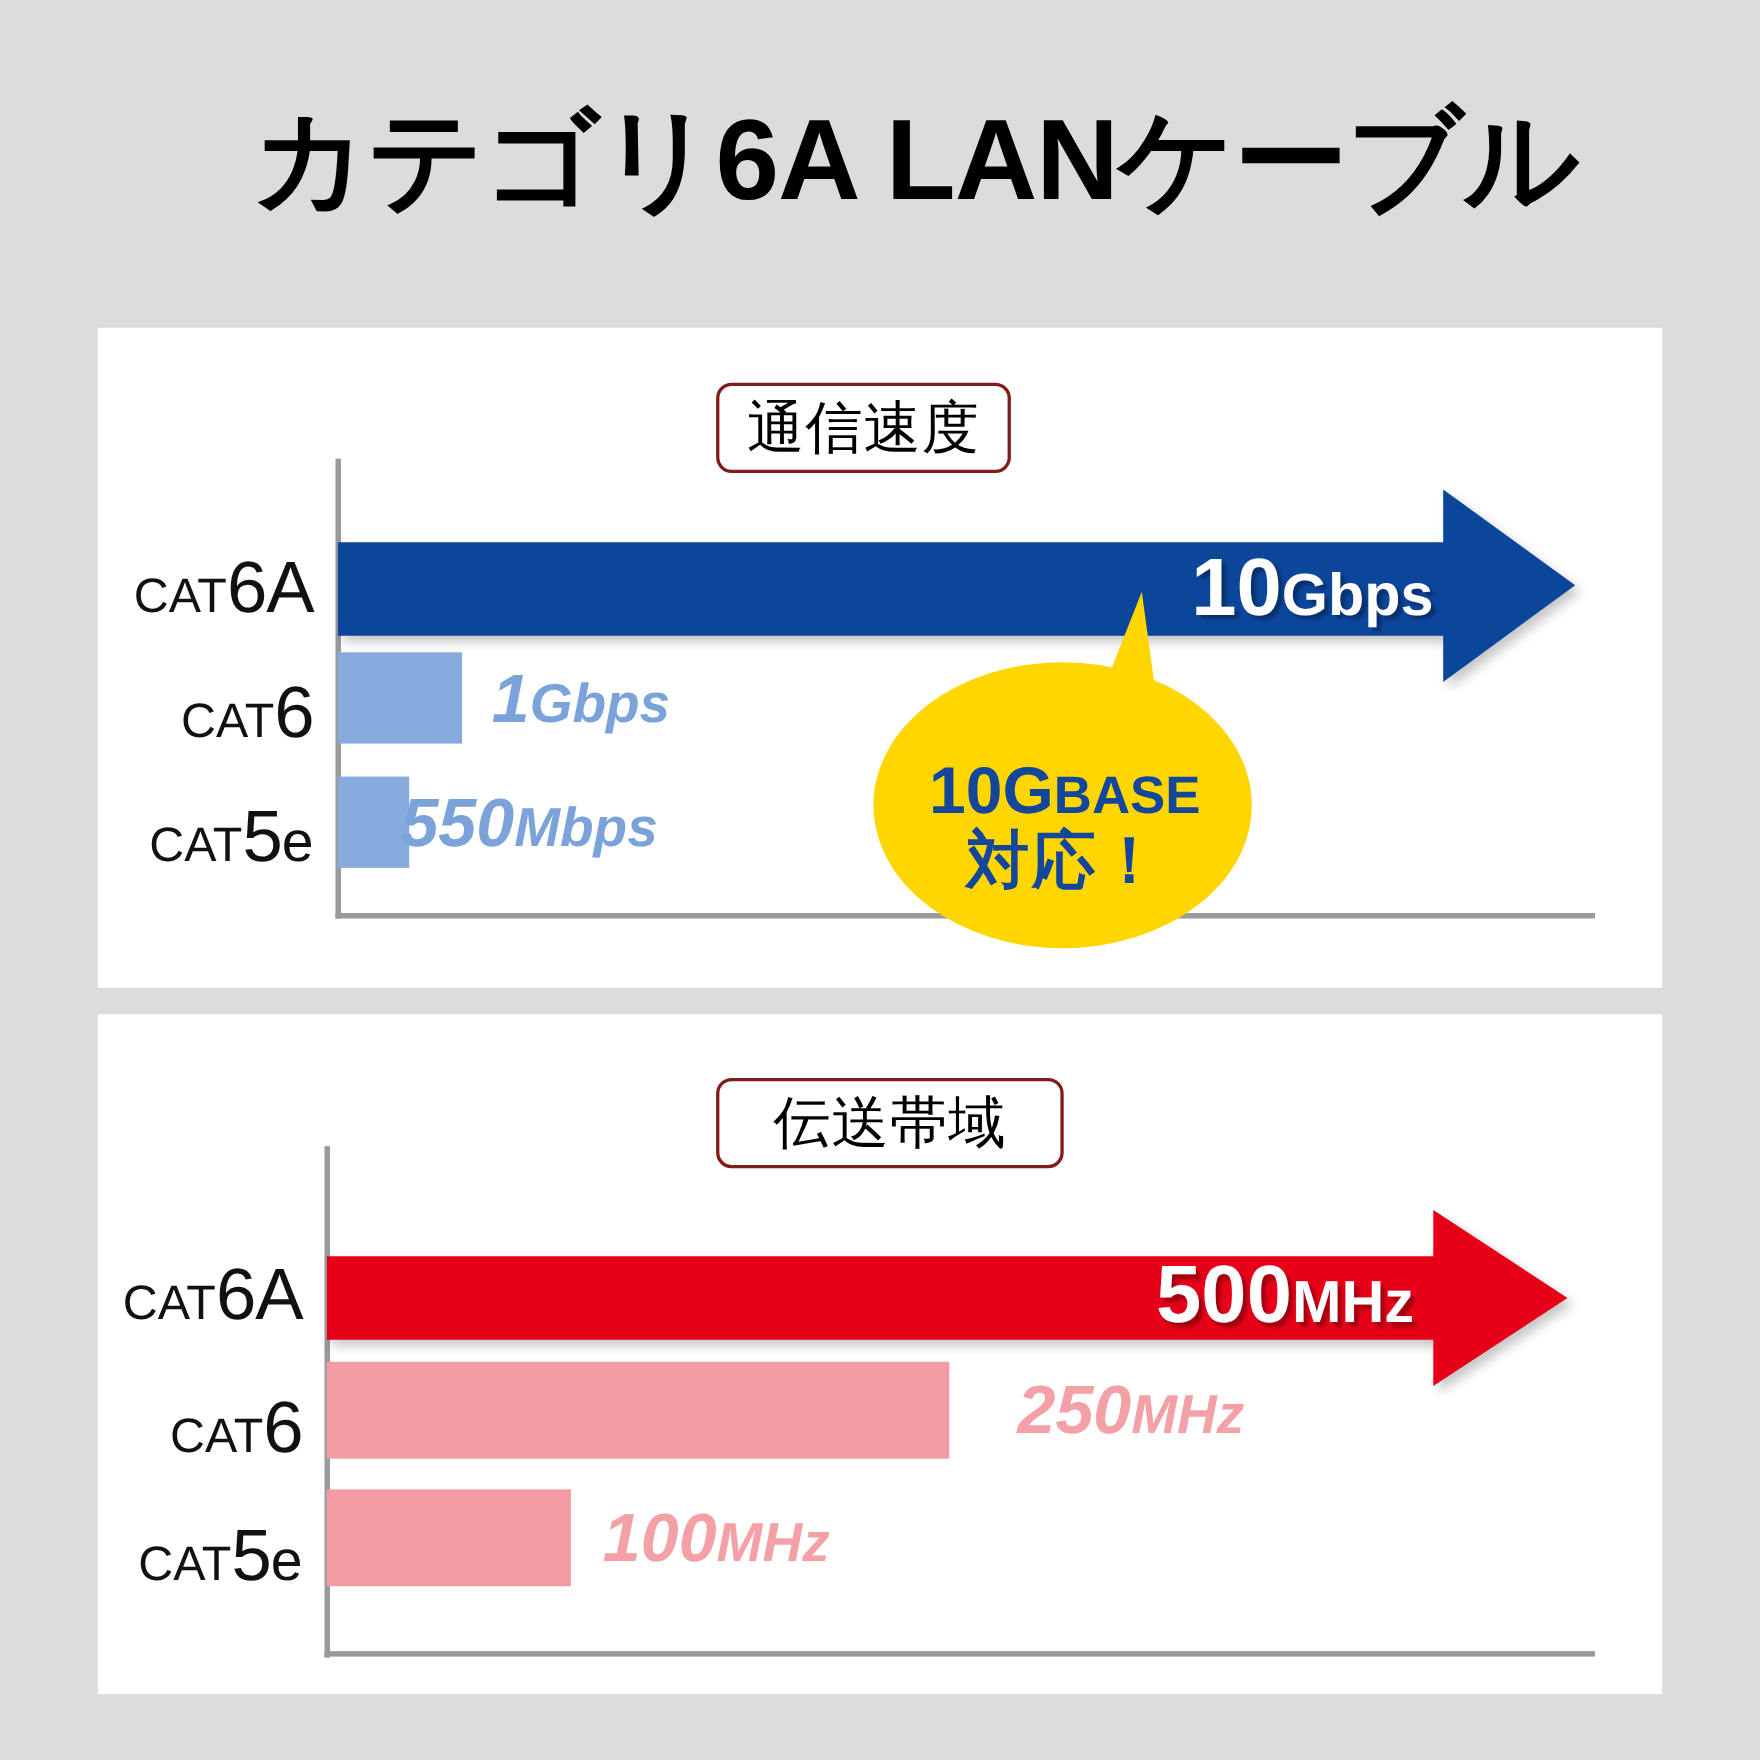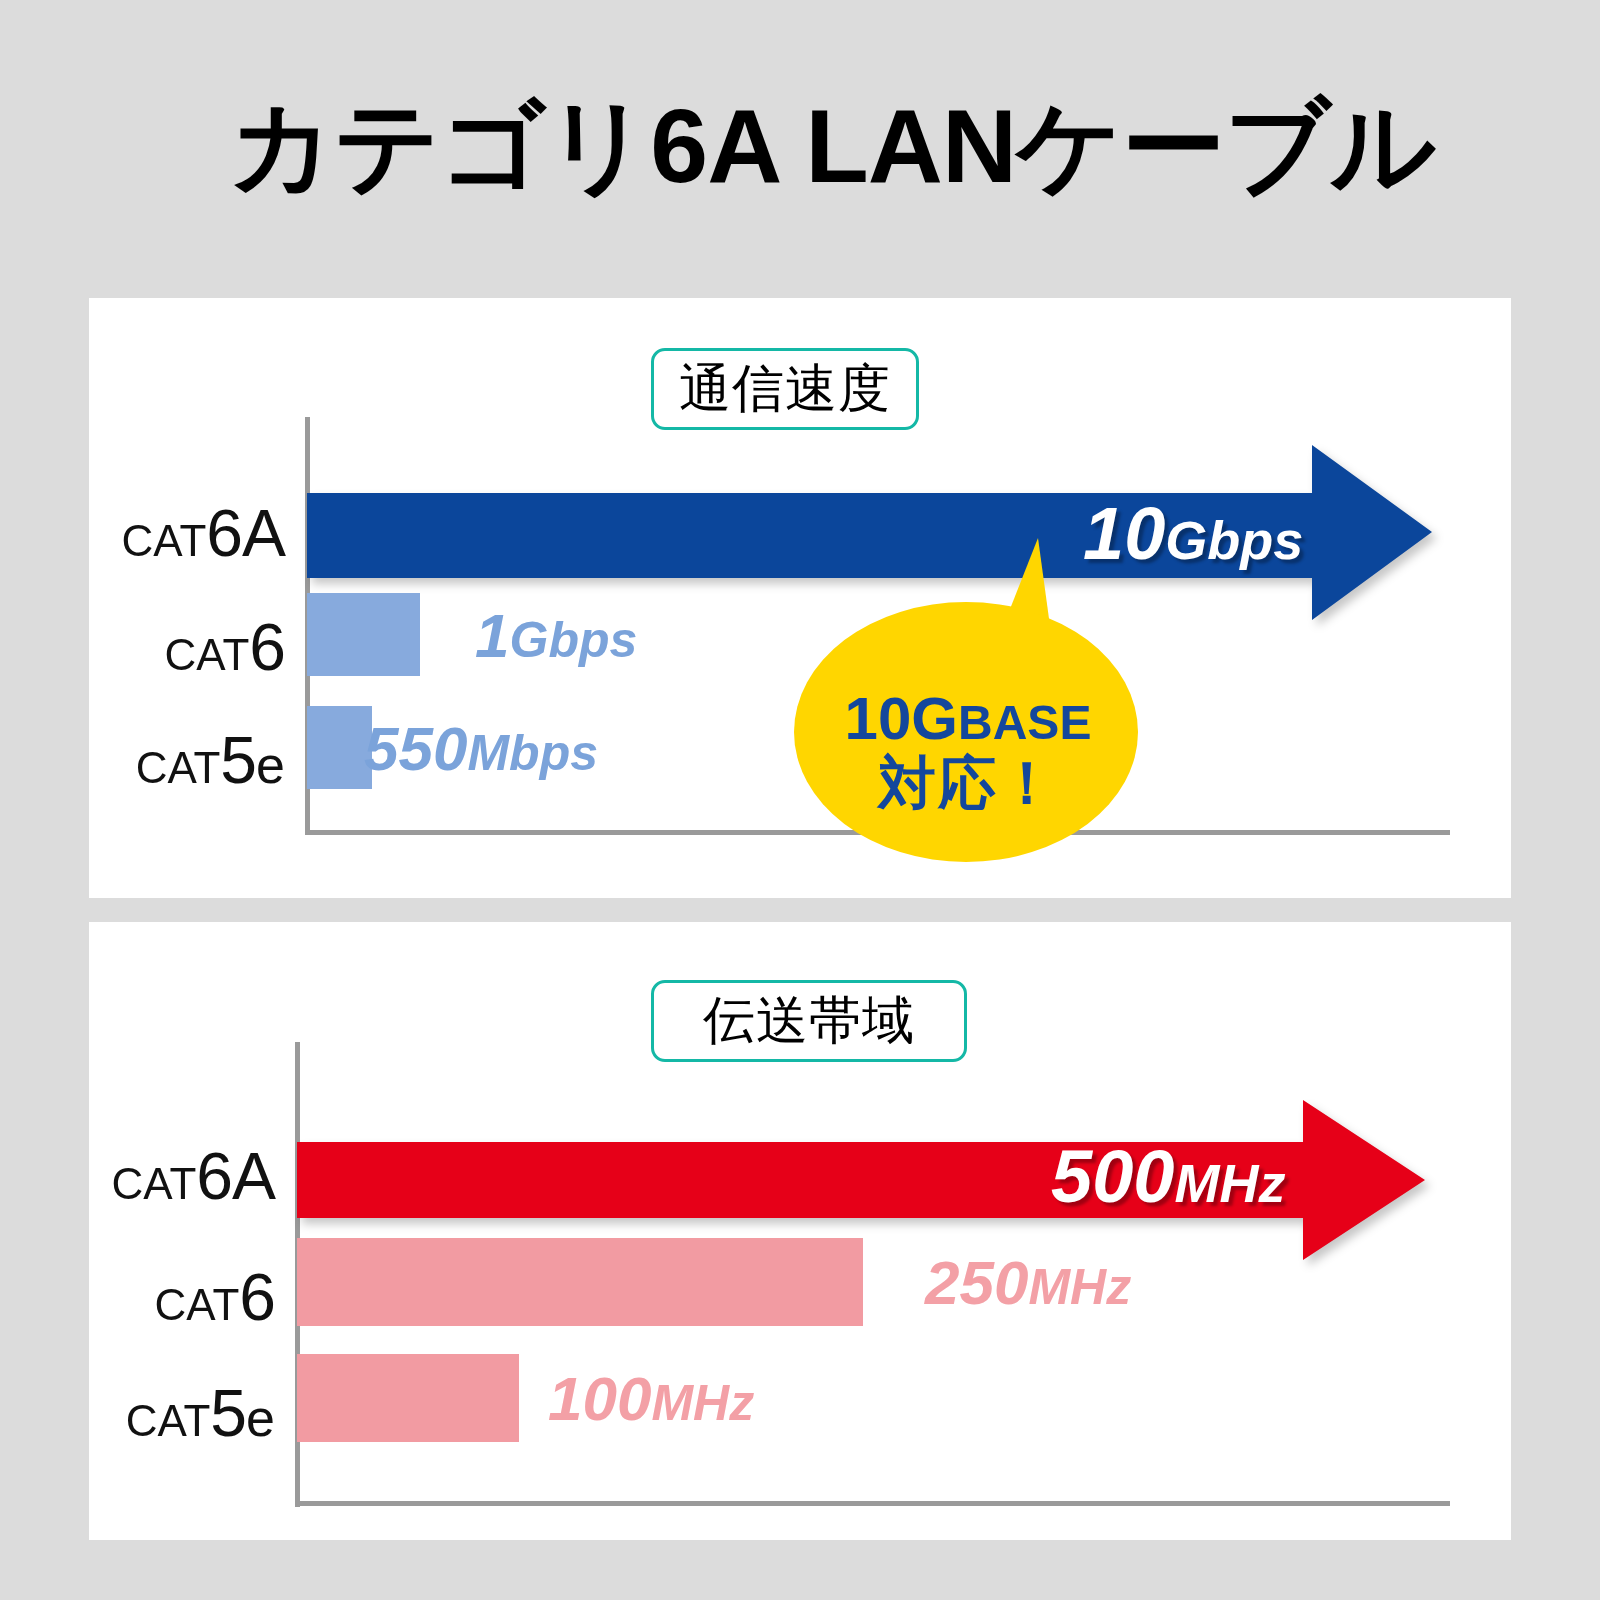--- a/index.html
+++ b/index.html
@@ -50,7 +50,7 @@
   
   .caption-box {
     position: absolute;
-    border: 3px solid #14b8a6;
+    border: 3px solid #7f1d1d;
     border-radius: 14px;
     background: #ffffff;
     box-sizing: border-box;

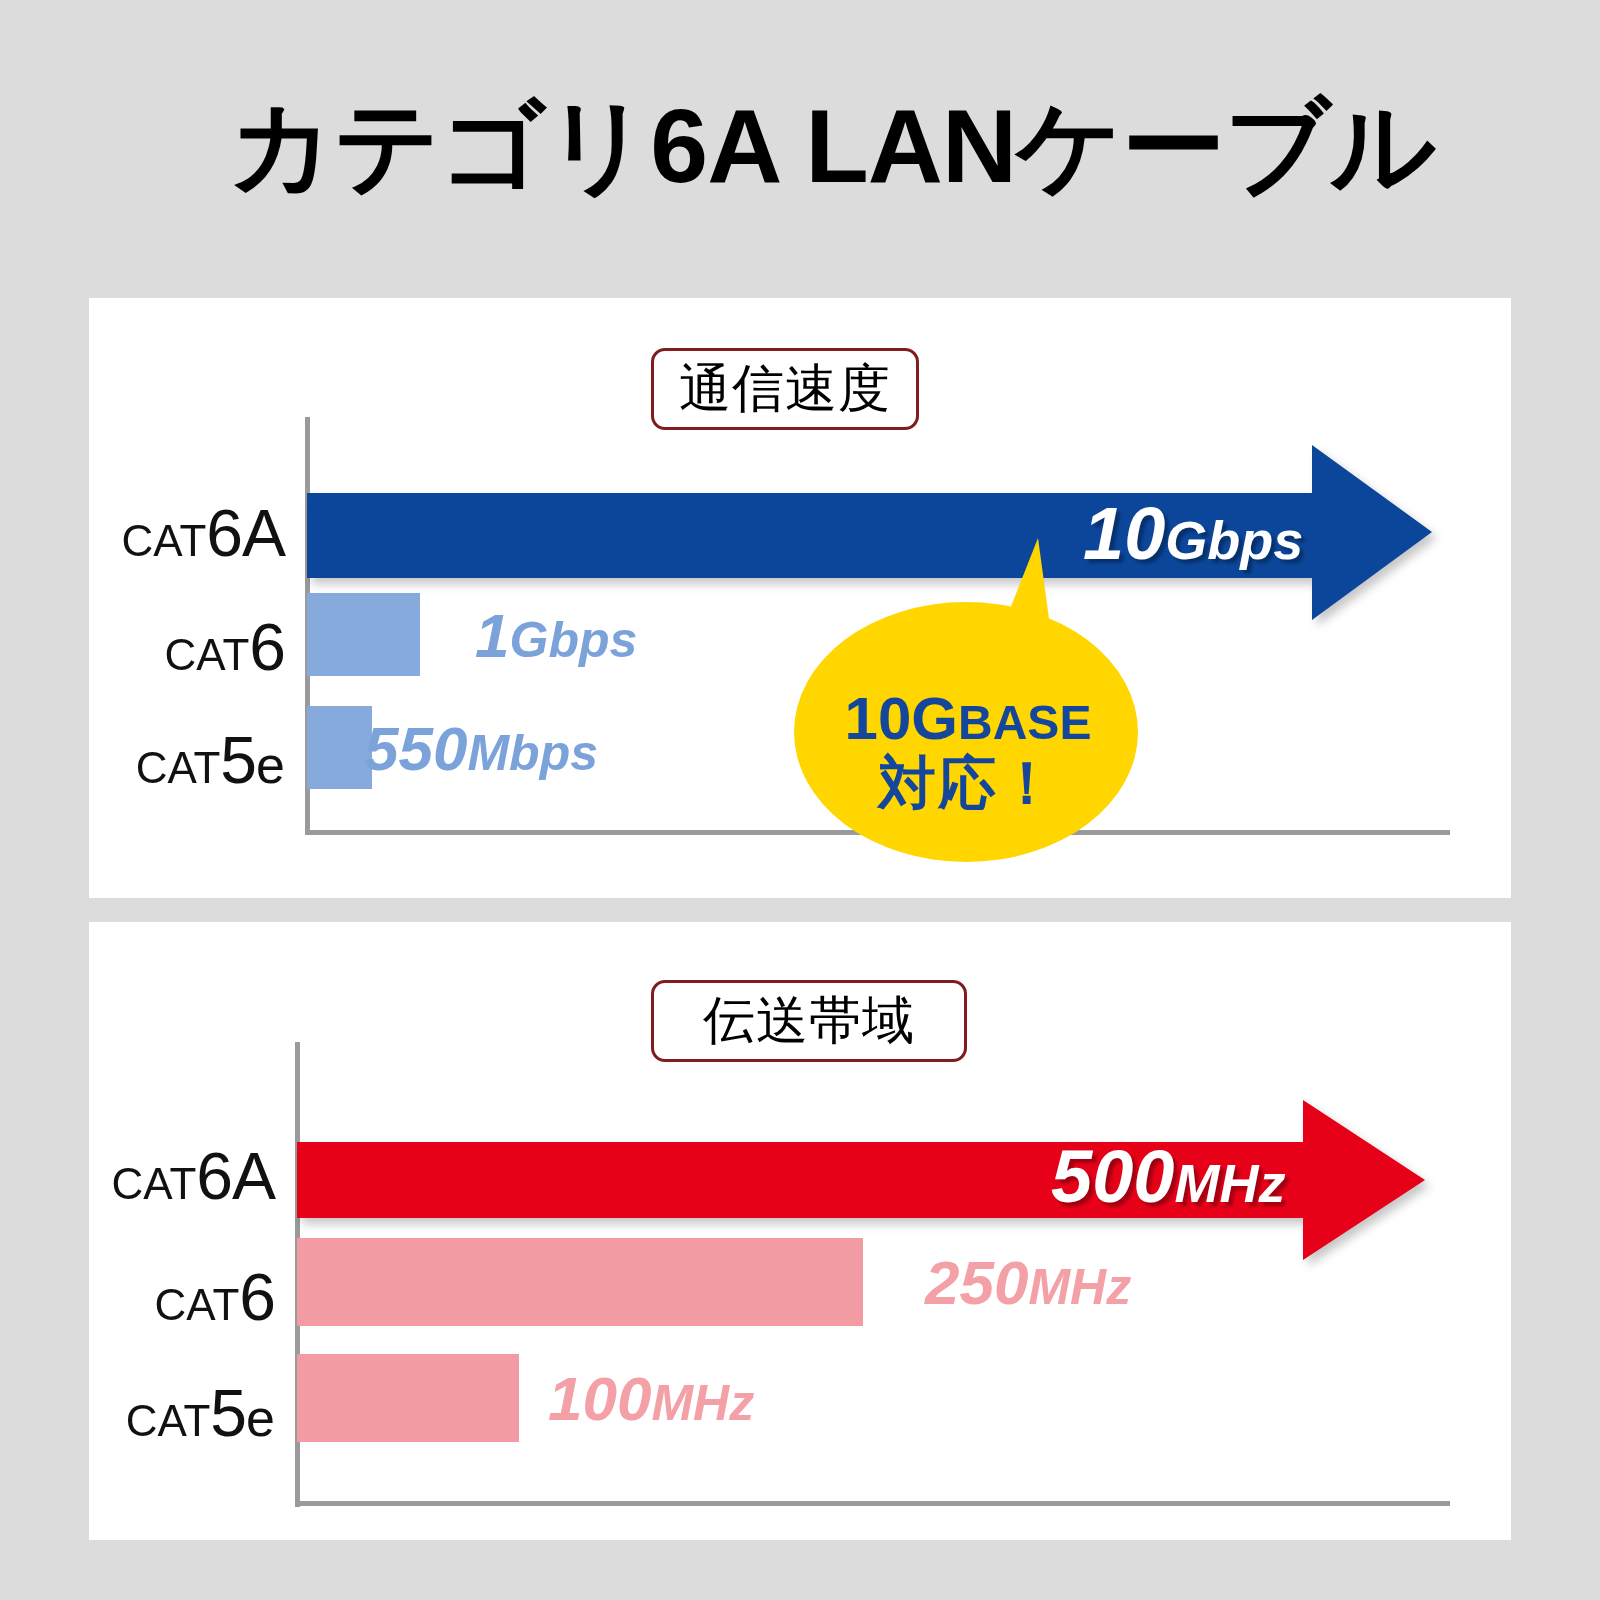--- a/index.html
+++ b/index.html
@@ -125,7 +125,6 @@
 
   .val-big {
     position: absolute;
-    font-style: italic;
     font-weight: bold;
     color: #ffffff;
     white-space: nowrap;

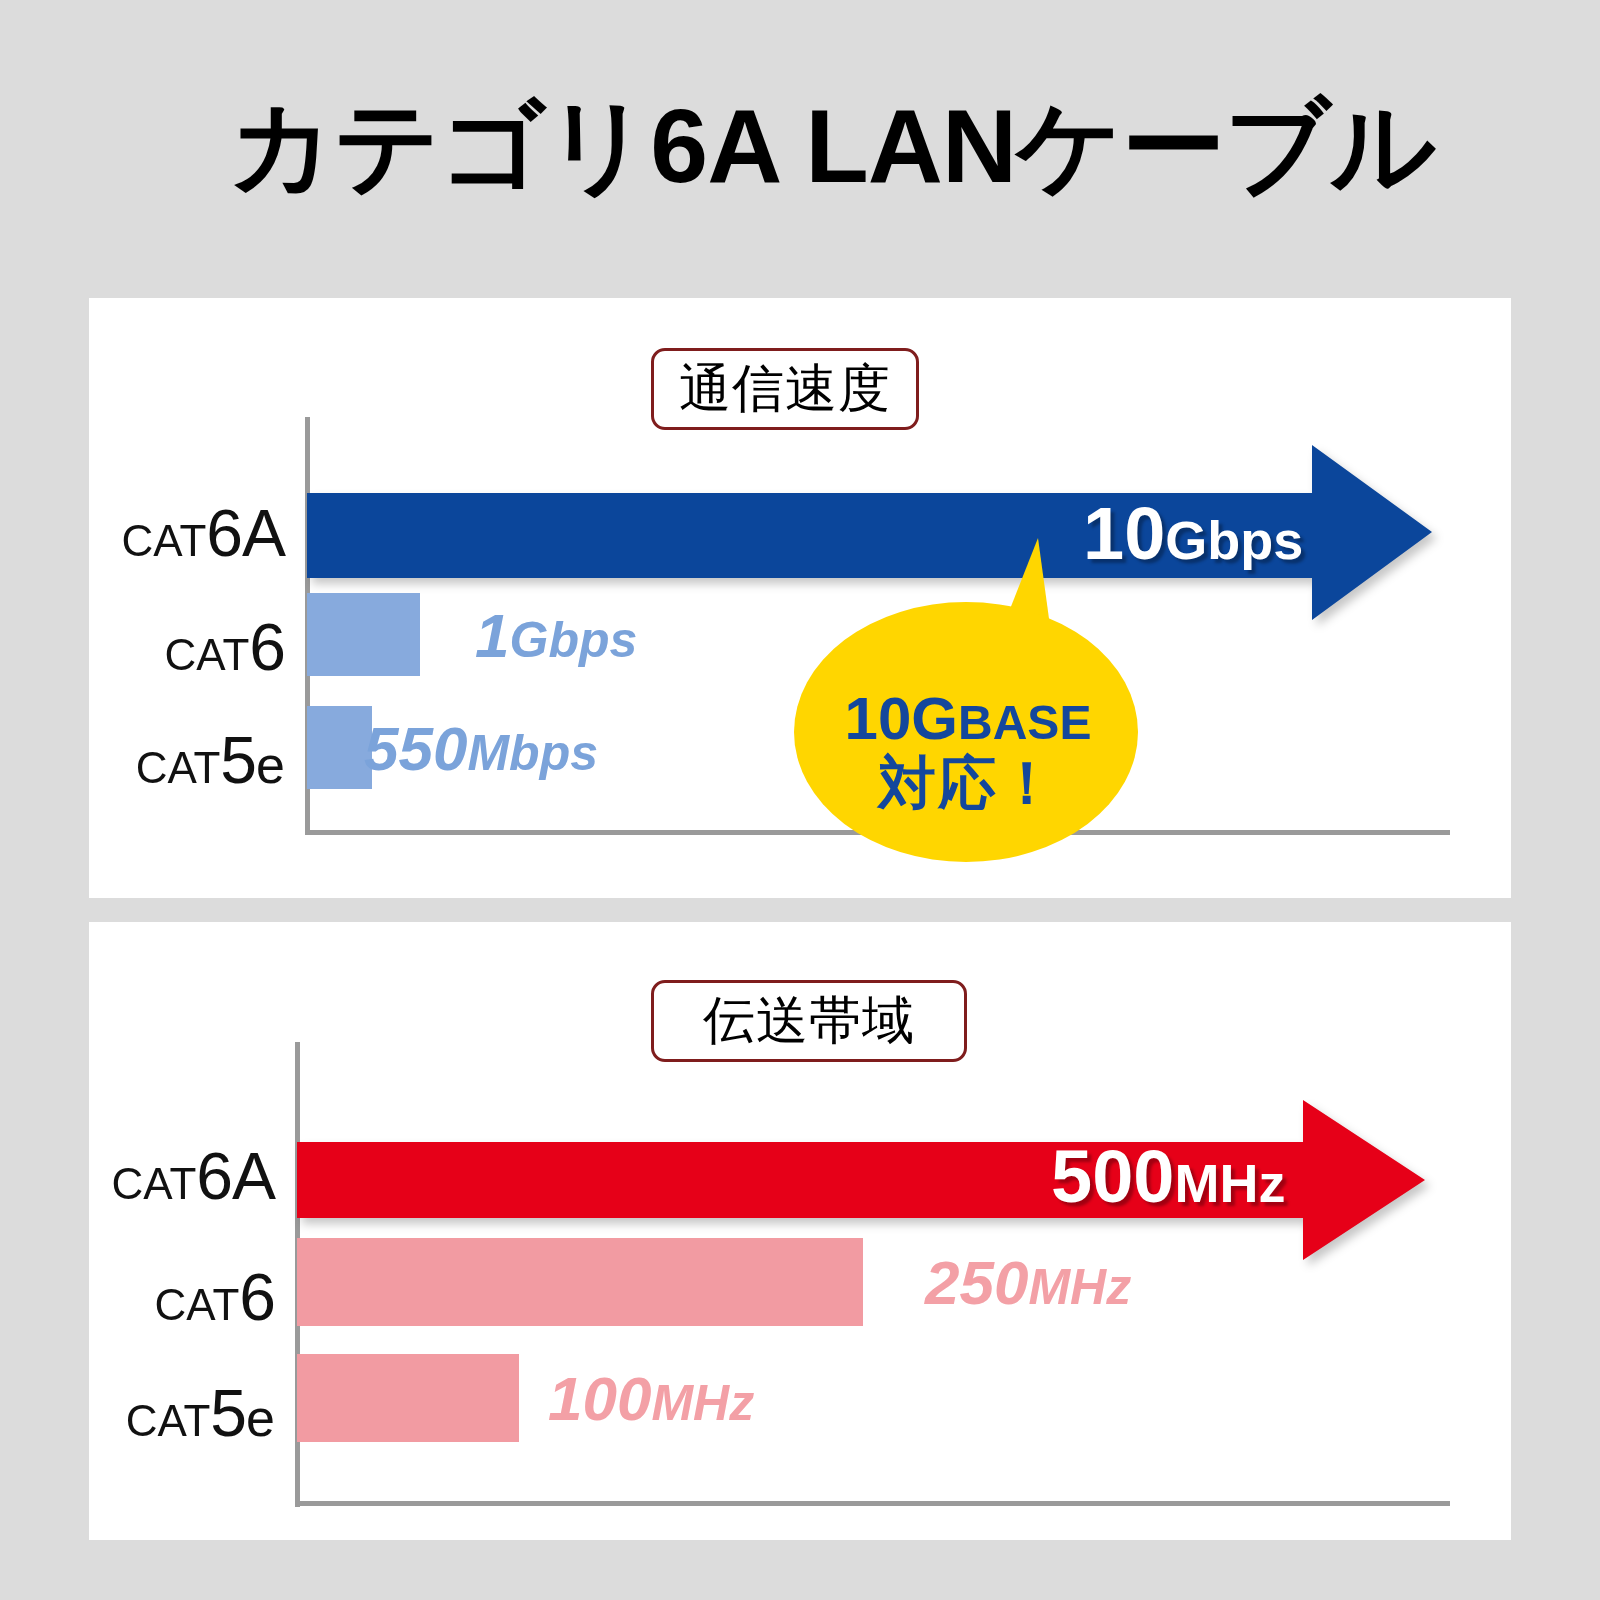--- a/index.html
+++ b/index.html
@@ -191,7 +191,7 @@
     <span class="cat-pre">CAT</span><span class="cat-num">6</span><span class="cat-suf"></span>
   </div>
   <div class="bar bar-blue" style="left:307px; top:593px; width:113px; height:83px;"></div>
-  <div class="val-small val-blue" style="left:447px; top:605px;margin-left:28px;">
+  <div class="val-small val-blue" style="left:447px; top:605px;">
     <span class="v-num">1</span><span class="v-unit">Gbps</span>
   </div>
 

